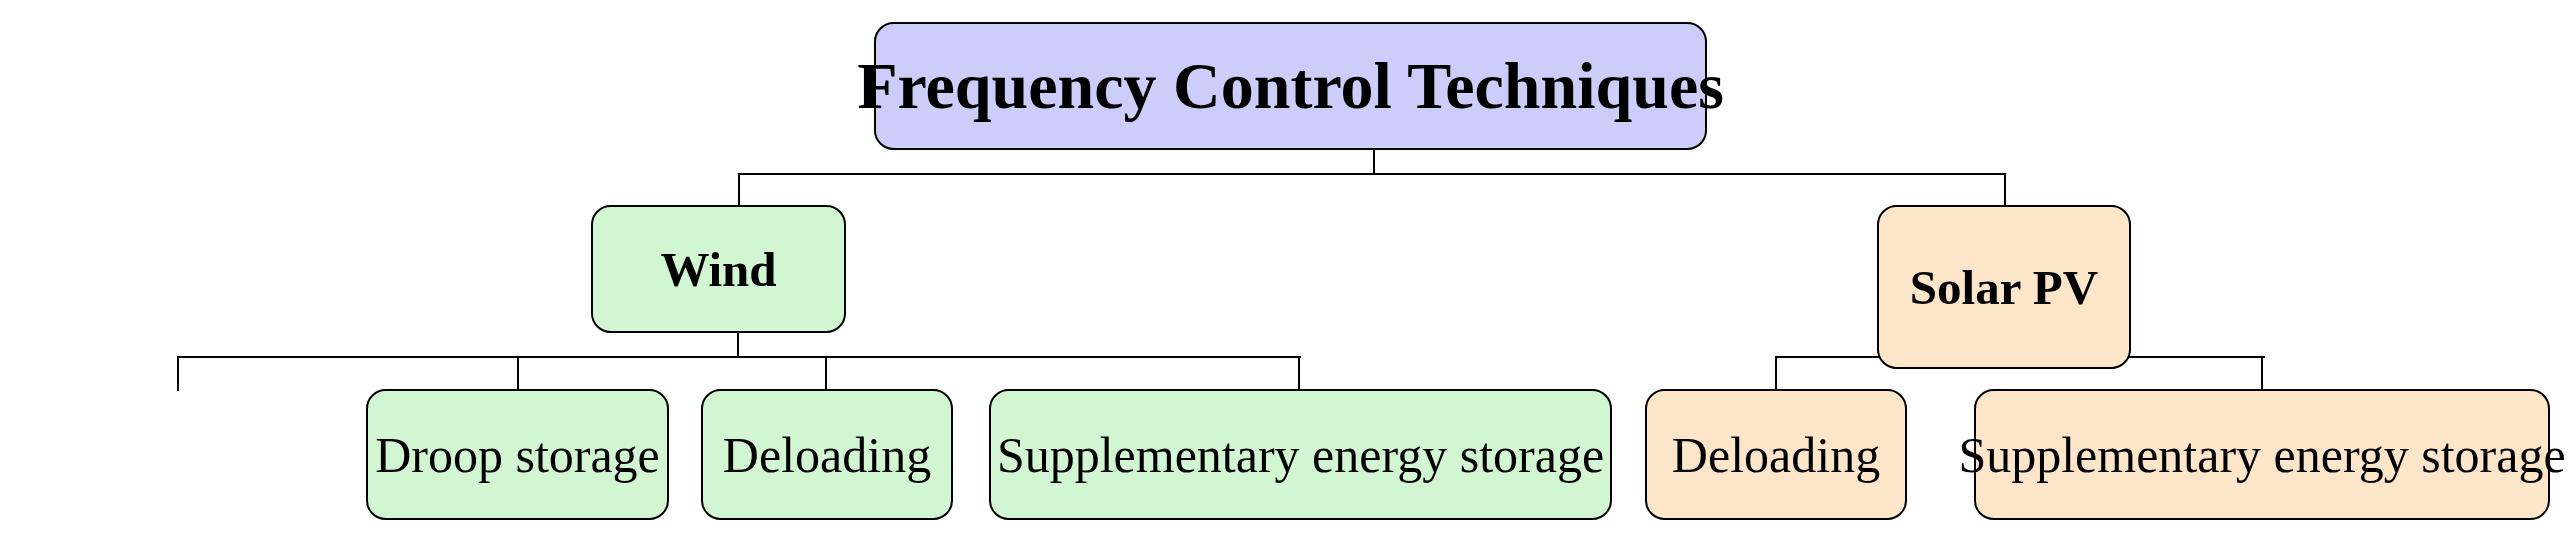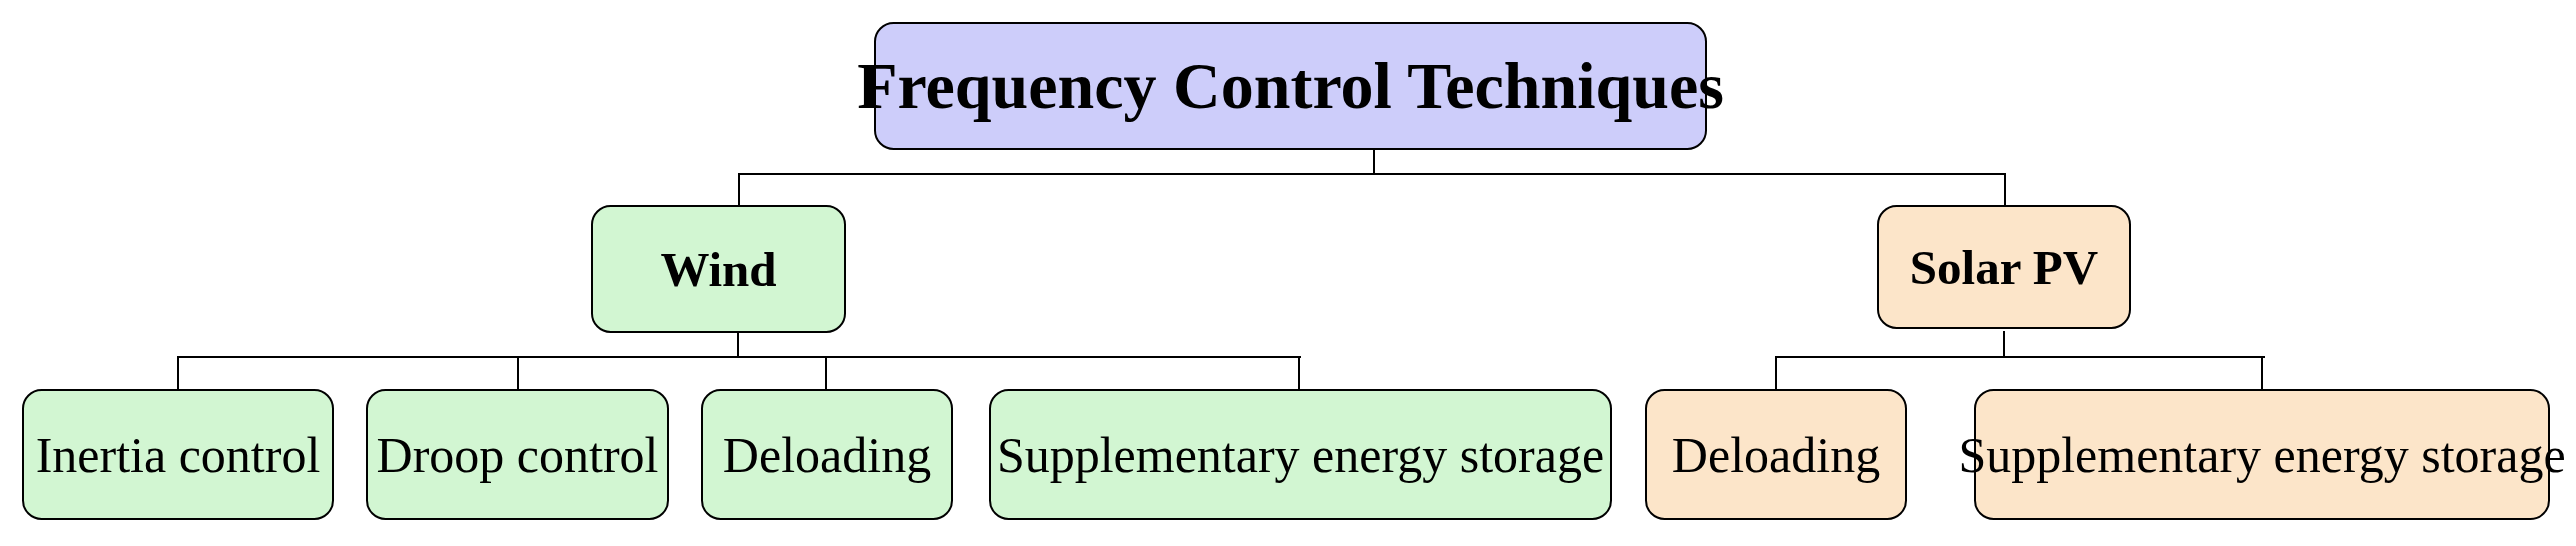--- a/index.html
+++ b/index.html
@@ -53,7 +53,7 @@
   
   .pos-root    { left: 874px; top: 22.4px;  width: 833px; height: 128px; }
   .pos-wind    { left: 591px;  top: 205px; width: 255px;  height: 128px; }
-  .pos-solar   { left: 1877px; top: 205px; width: 254px;  height: 124px; }
+  .pos-solar   { left: 1877px; top: 205px; width: 254px;  height: 164px; }
   .pos-leaf1   { left: 22px;   top: 389px; width: 312px;  height: 131px; }
   .pos-leaf2   { left: 366px;  top: 389px; width: 303px;  height: 131px; }
   .pos-leaf3   { left: 701px;  top: 389px; width: 252px;  height: 131px; }

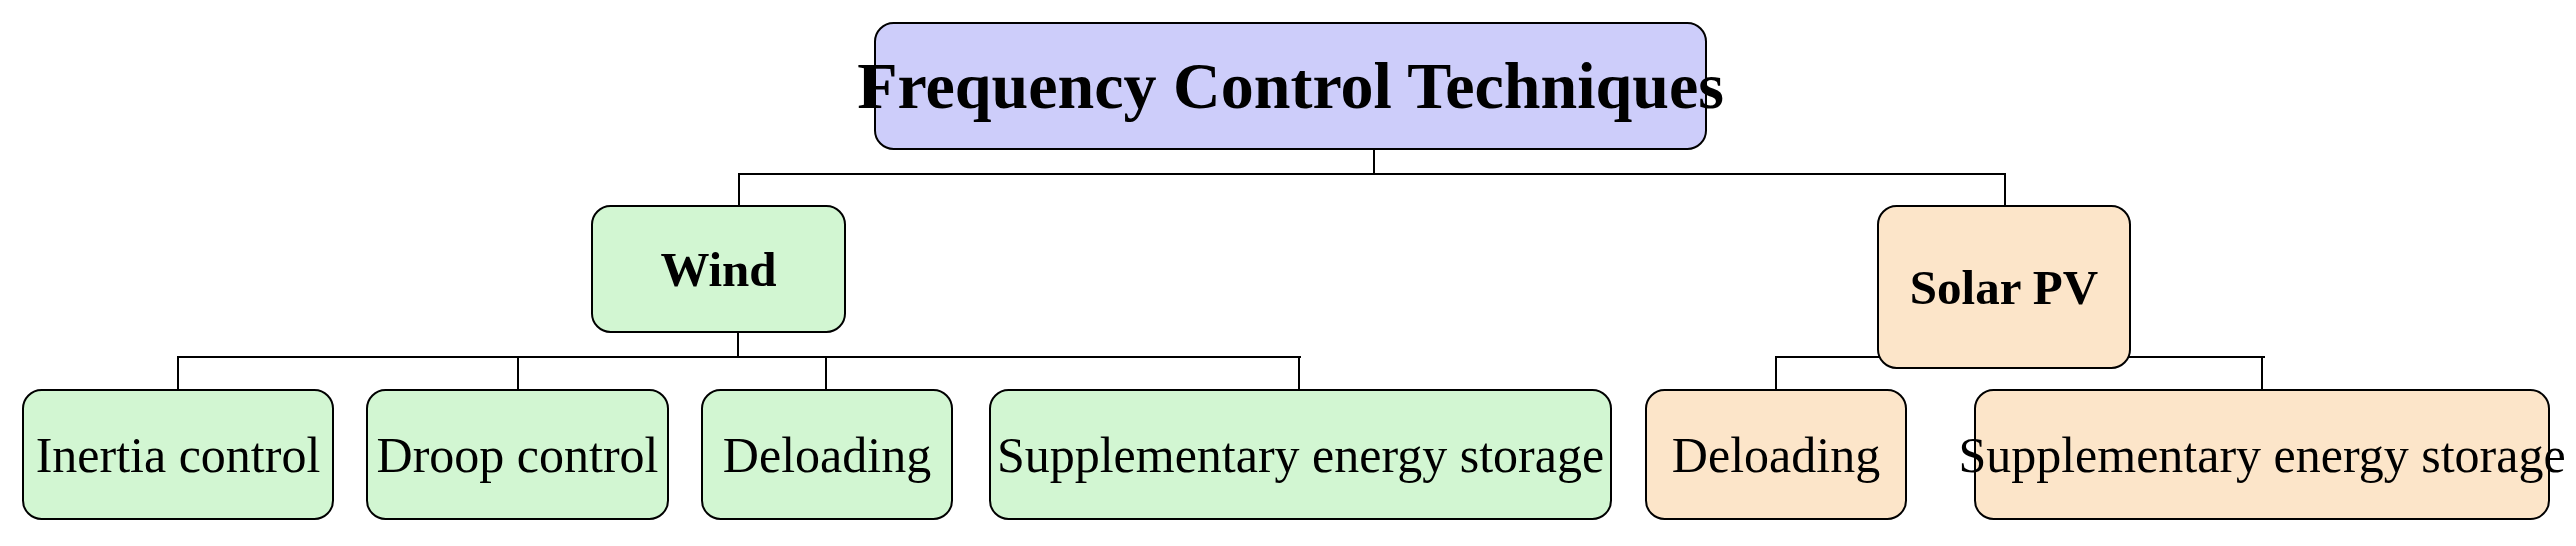--- a/index.html
+++ b/index.html
@@ -103,7 +103,6 @@
 
   <div class="node branch-style solar-fill pos-solar">Solar PV</div>
 
-  <div class="node leaf-style wind-fill pos-leaf1">Inertia control</div>
 
   <div class="node leaf-style wind-fill pos-leaf2">Droop control</div>
 

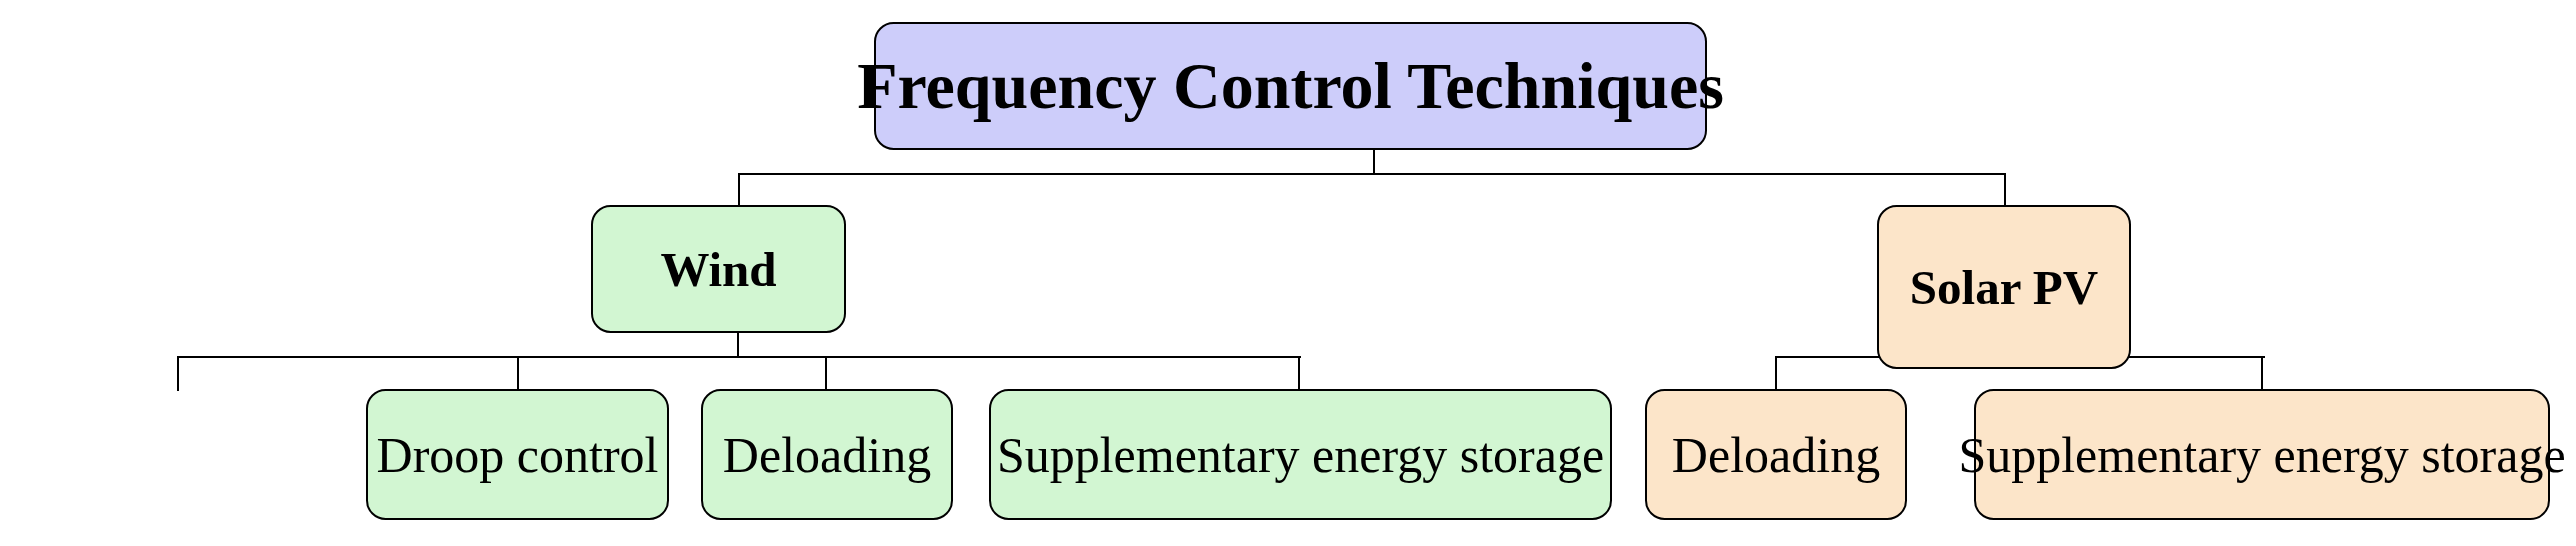--- a/index.html
+++ b/index.html
@@ -104,7 +104,7 @@
   <div class="node branch-style solar-fill pos-solar">Solar PV</div>
 
 
-  <div class="node leaf-style wind-fill pos-leaf2">Droop control</div>
+  <div class="node leaf-style wind-fill pos-leaf2">Droop storage</div>
 
   <div class="node leaf-style wind-fill pos-leaf3">Deloading</div>
 

